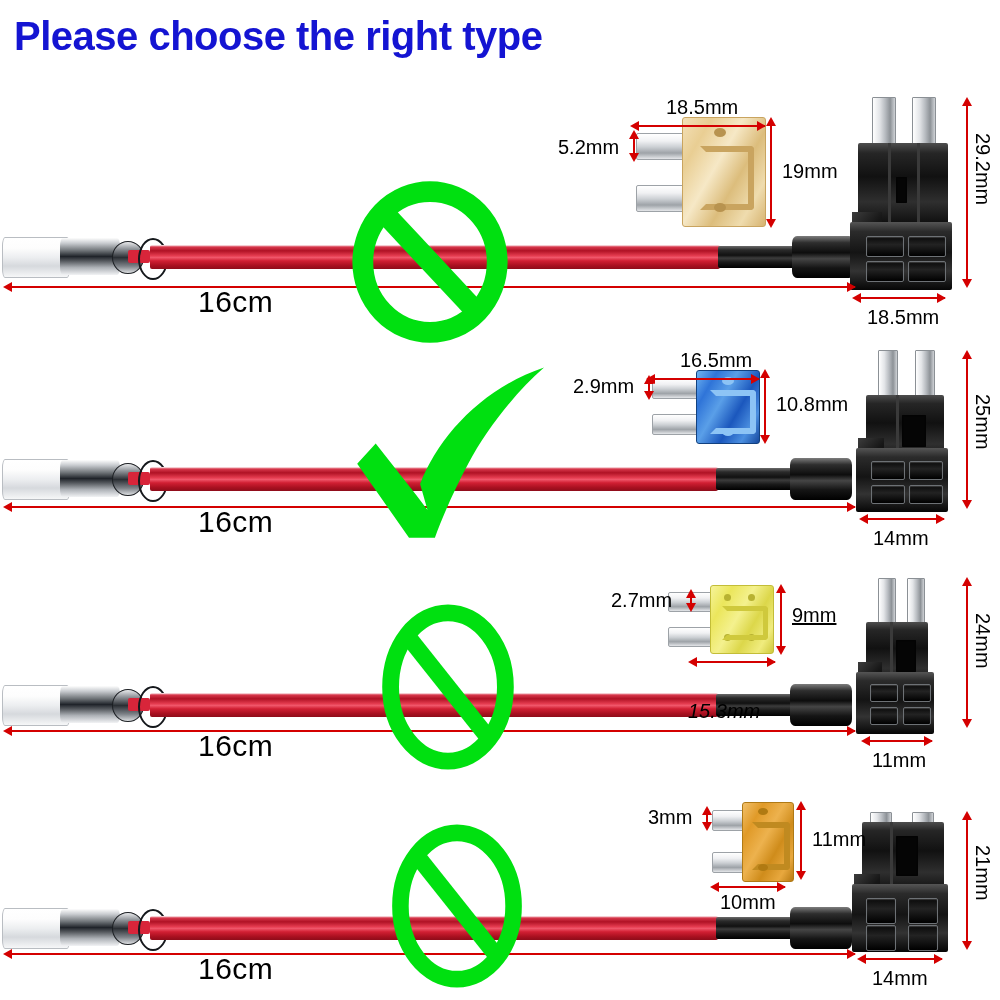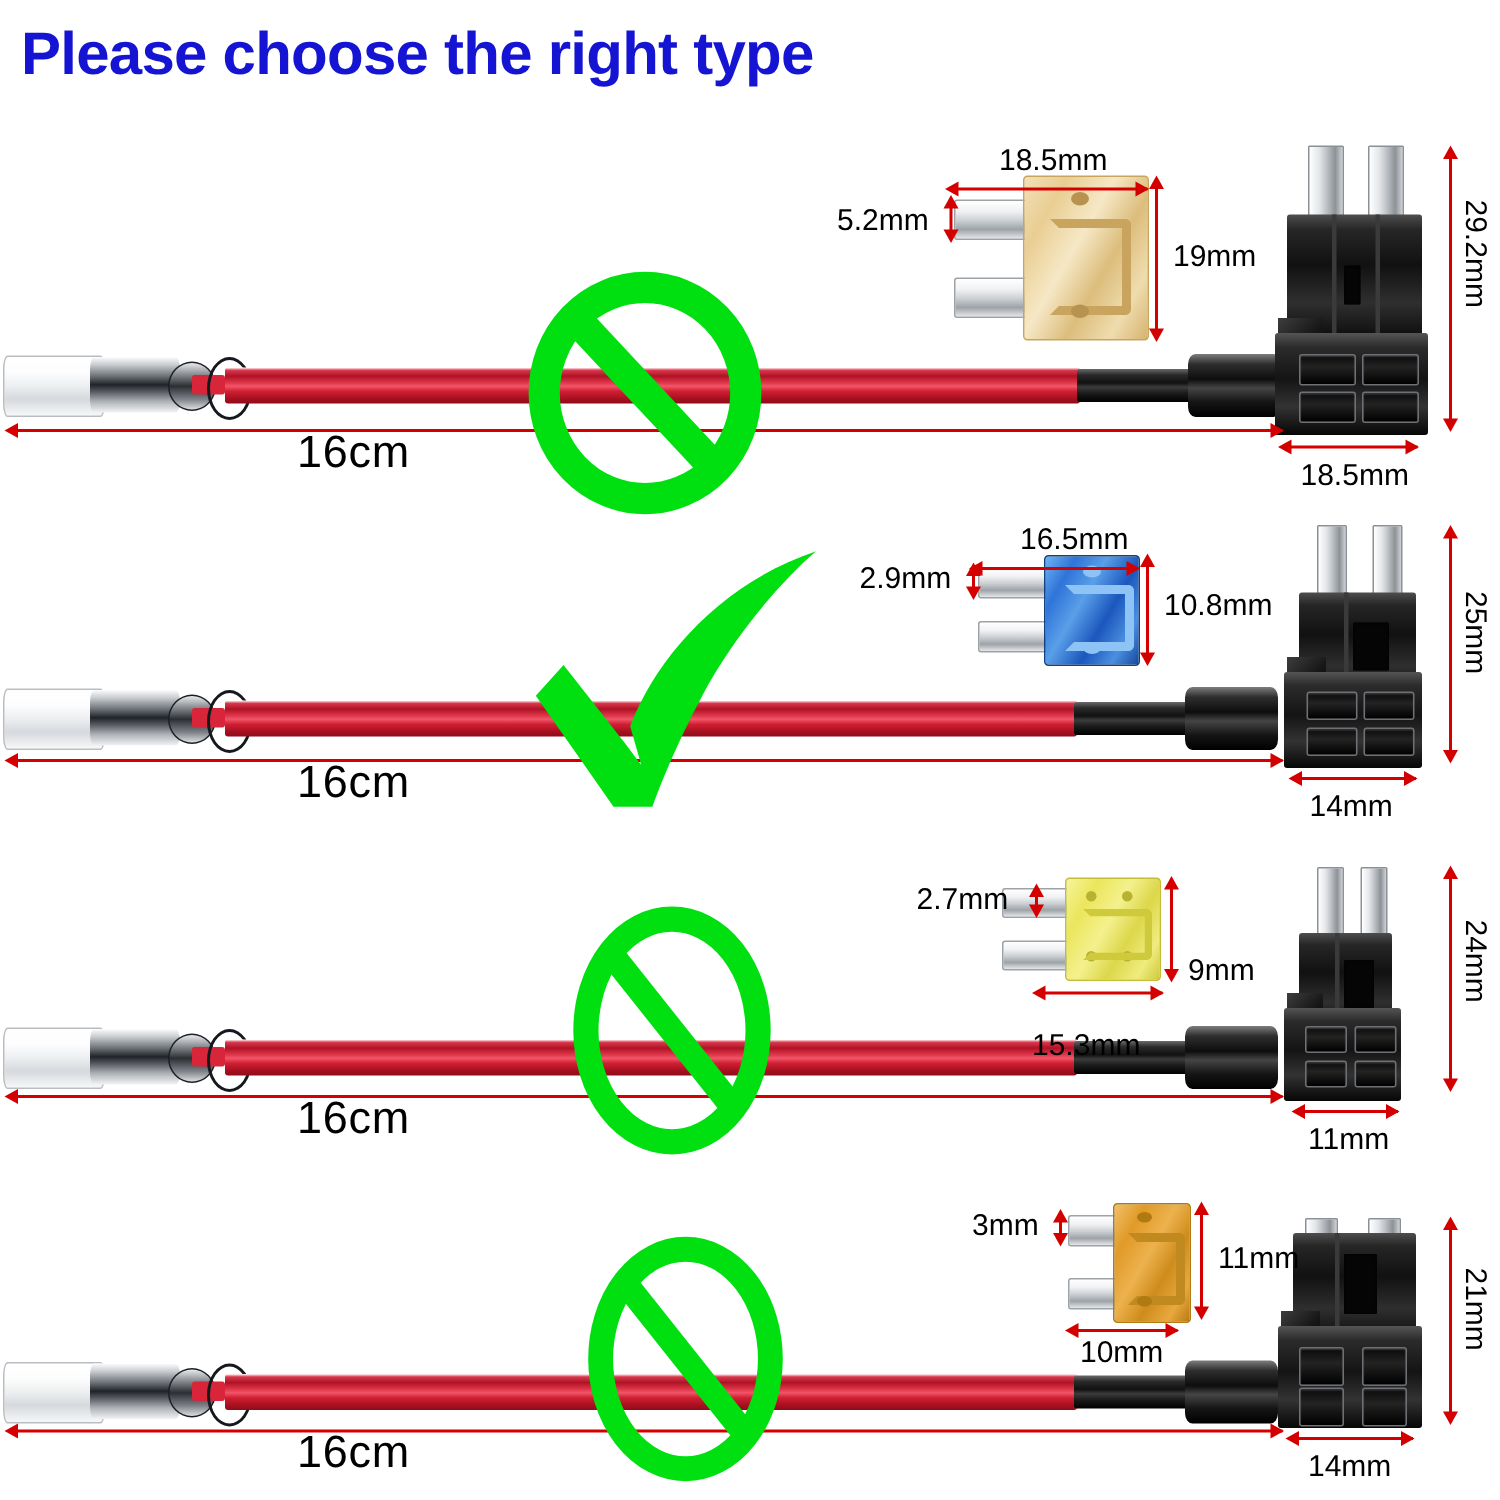--- a/index.html
+++ b/index.html
@@ -480,7 +480,7 @@
     <div class="dim-line-v" style="left:780px; top:591px; height:60px;"></div>
     <div class="arrow up" style="left:776px; top:584px;"></div>
     <div class="arrow down" style="left:776px; top:646px;"></div>
-    <div class="dim-label" style="left:792px; top:636px;">9mm</div>
+    <div class="dim-label" style="left:792px; top:604px;text-decoration:underline;">9mm</div>
   </div>
 
   <div class="dim">

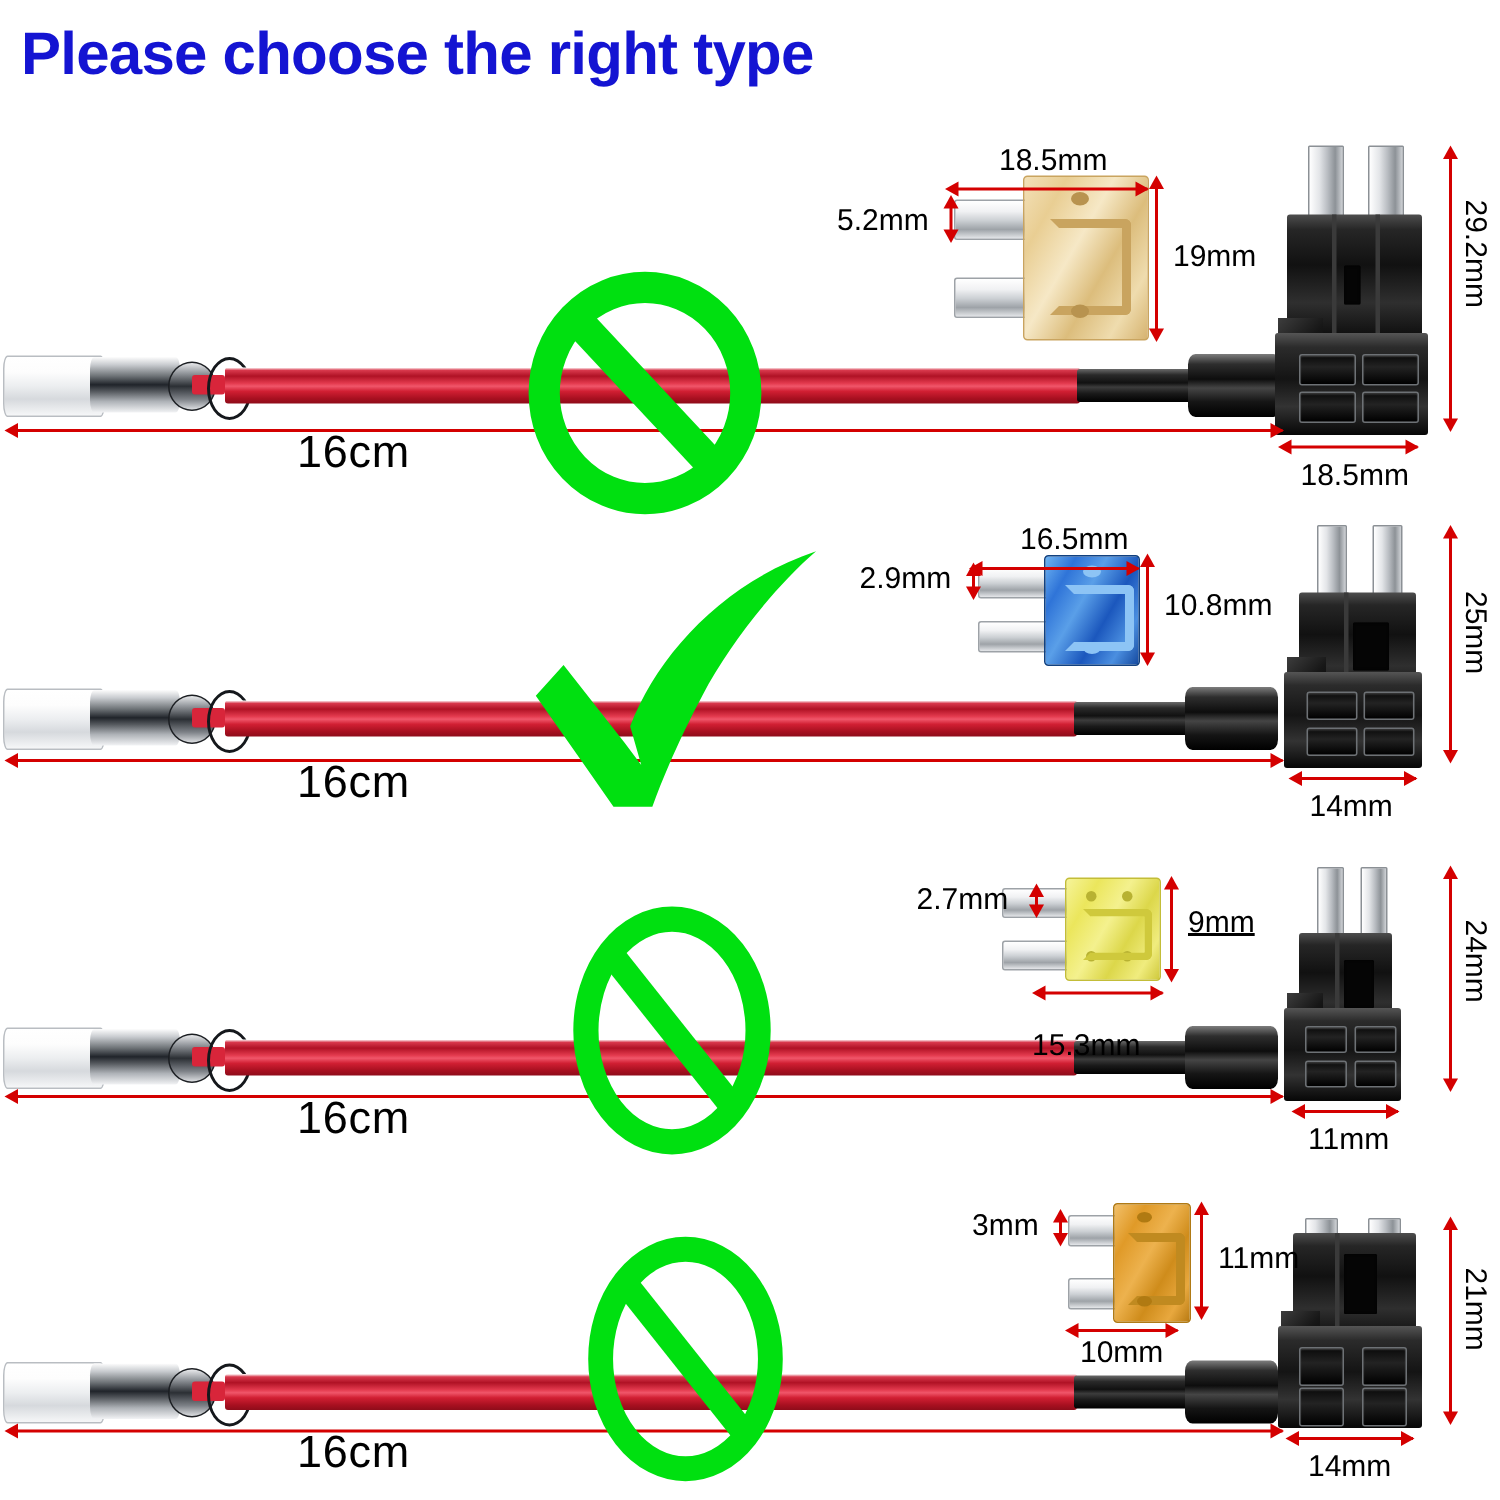--- a/index.html
+++ b/index.html
@@ -473,7 +473,7 @@
     <div class="dim-line-h" style="left:695px; top:661px; width:80px;"></div>
     <div class="arrow left" style="left:688px; top:657px;"></div>
     <div class="arrow right" style="left:767px; top:657px;"></div>
-    <div class="dim-label" style="left:688px; top:686px;">15.3mm</div>
+    <div class="dim-label" style="left:688px; top:700px;font-style:italic;">15.3mm</div>
   </div>
 
   <div class="dim">

